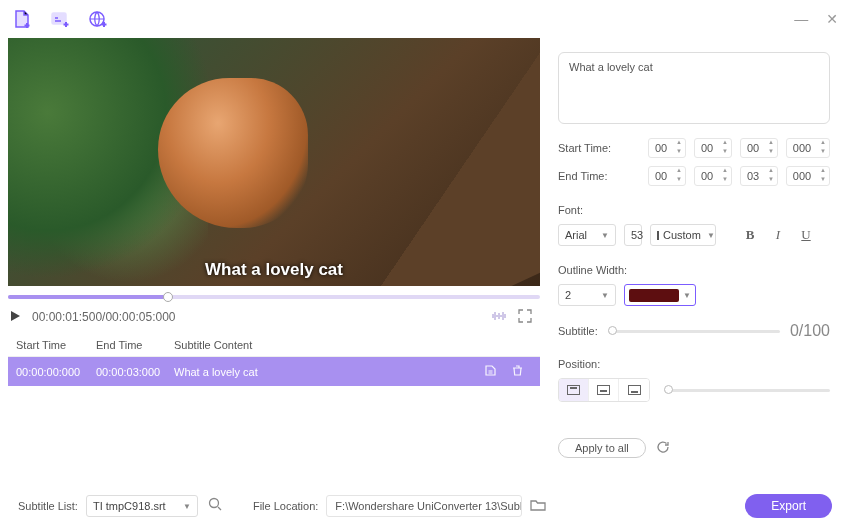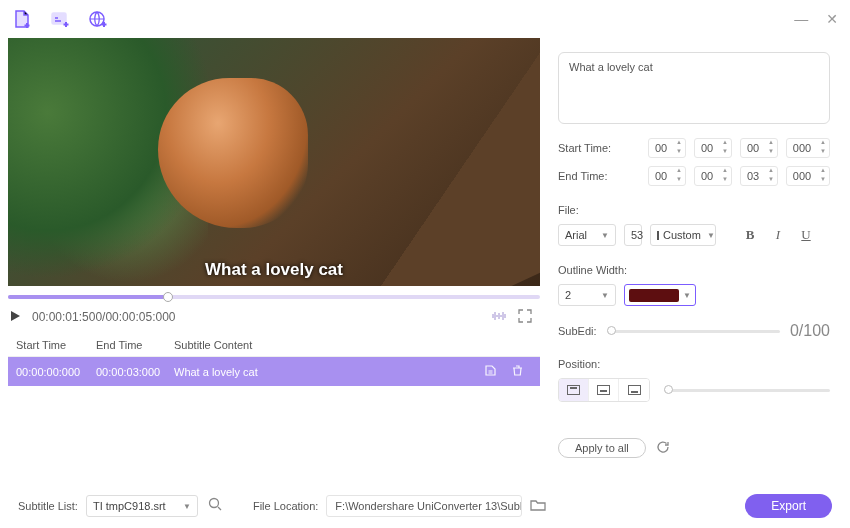--- a/index.html
+++ b/index.html
@@ -264,7 +264,7 @@
       </div>
     </div>
 
-    <div class="section-label">File:</div>
+    <div class="section-label">Font:</div>
     <div class="font-row">
       <div class="sel sel-font">
           <span>Arial</span>

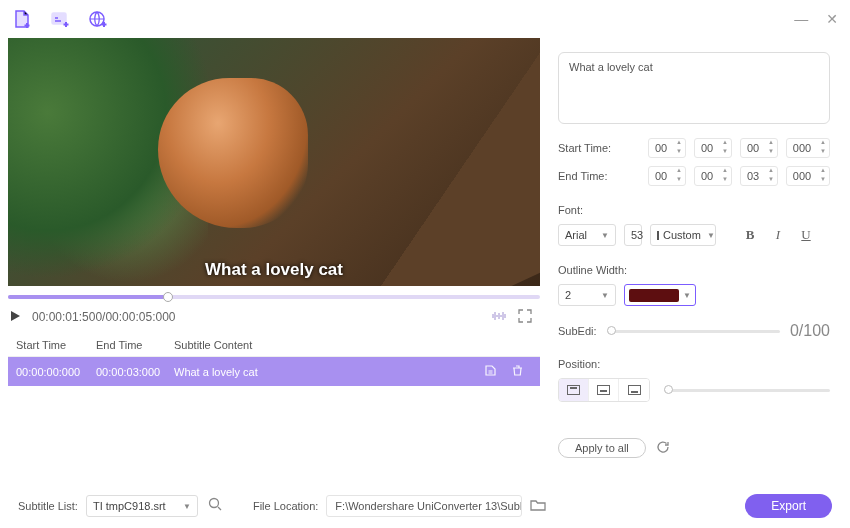--- a/index.html
+++ b/index.html
@@ -298,7 +298,7 @@
     </div>
 
     <div class="opacity-row">
-      <span class="section-label" style="margin-top:0;">SubEdi:</span>
+      <span class="section-label" style="margin-top:0;">Subtitle:</span>
       <div class="slider-track">
           <div class="slider-thumb"></div>
         </div>

